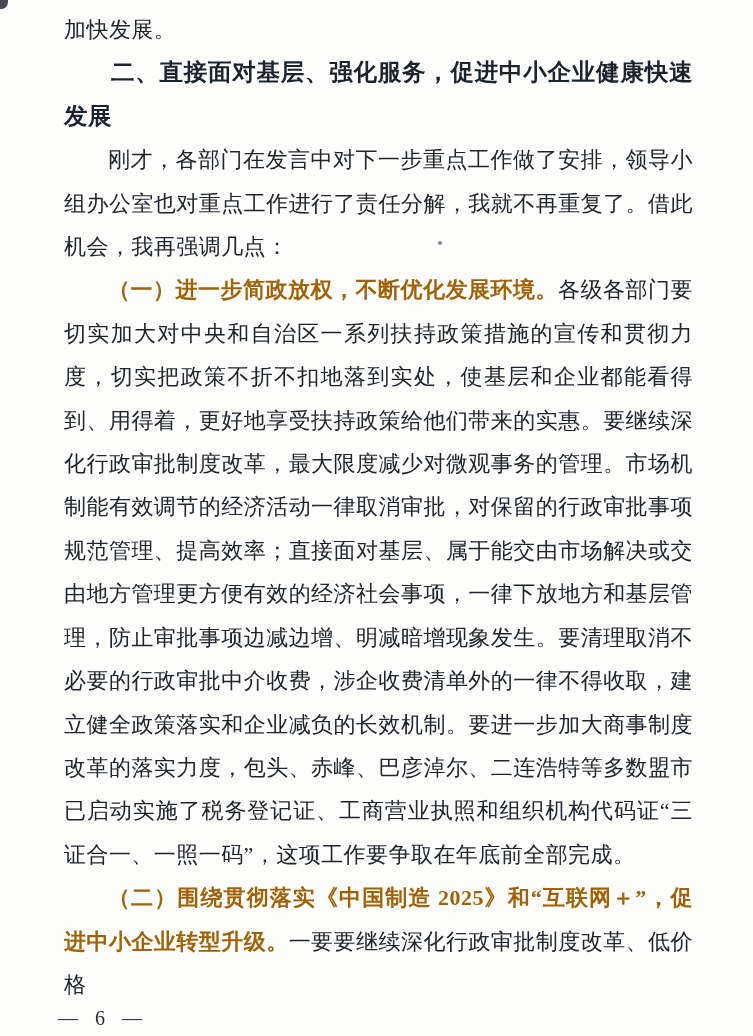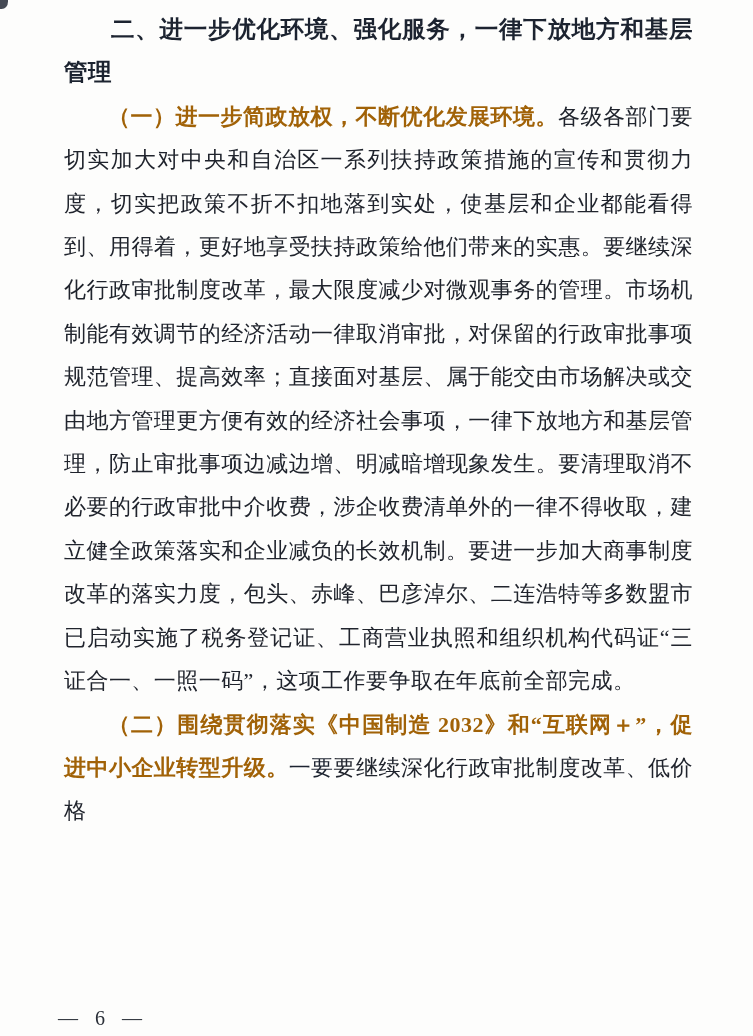--- a/index.html
+++ b/index.html
@@ -94,6 +94,7 @@
 
   <div class="content">
 
+    <p class="para no-indent">加快发展。</p>
 
     <h2 class="section-heading">二、进一步优化环境、强化服务，一律下放地方和基层管理</h2>
 

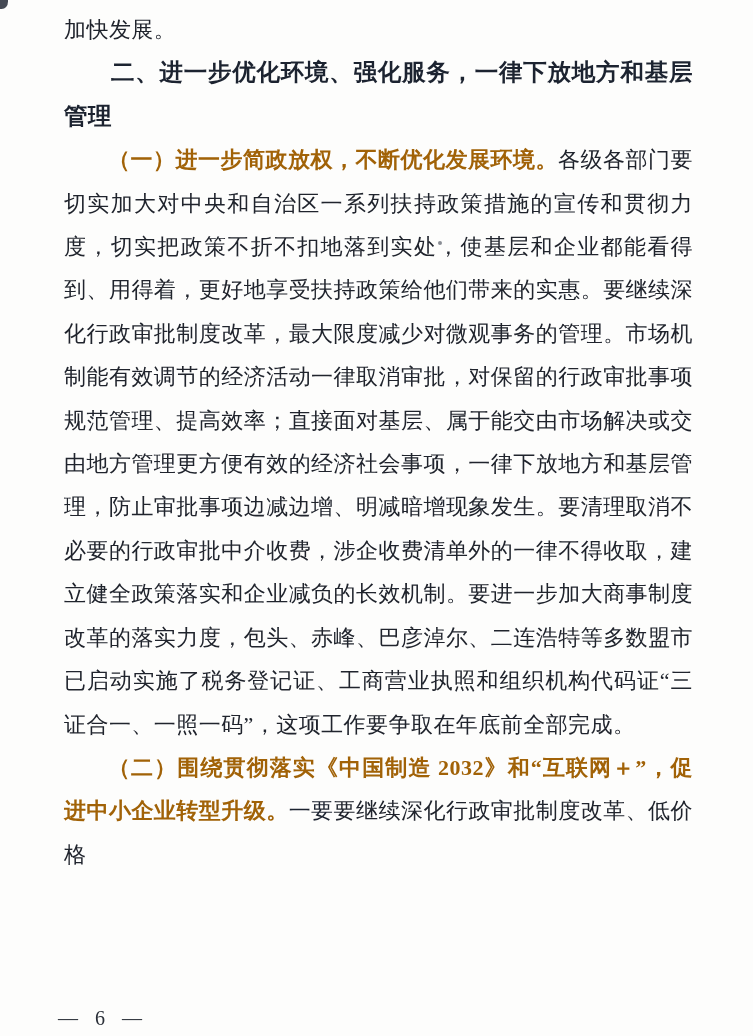--- a/index.html
+++ b/index.html
@@ -96,7 +96,7 @@
 
     <p class="para no-indent">加快发展。</p>
 
-    <h2 class="section-heading">二、进一步优化环境、强化服务，一律下放地方和基层管理</h2>
+    <h2 class="section-heading">二、直接面对基层、强化服务，促进中小企业健康快速发展</h2>
 
 
     <p class="para"><span class="lead-kai">（一）进一步简政放权，不断优化发展环境。</span><span>各级各部门要切实加大对中央和自治区一系列扶持政策措施的宣传和贯彻力度，切实把政策不折不扣地落到实处，使基层和企业都能看得到、用得着，更好地享受扶持政策给他们带来的实惠。要继续深化行政审批制度改革，最大限度减少对微观事务的管理。市场机制能有效调节的经济活动一律取消审批，对保留的行政审批事项规范管理、提高效率；直接面对基层、属于能交由市场解决或交由地方管理更方便有效的经济社会事项，一律下放地方和基层管理，防止审批事项边减边增、明减暗增现象发生。要清理取消不必要的行政审批中介收费，涉企收费清单外的一律不得收取，建立健全政策落实和企业减负的长效机制。要进一步加大商事制度改革的落实力度，包头、赤峰、巴彦淖尔、二连浩特等多数盟市已启动实施了税务登记证、工商营业执照和组织机构代码证“三证合一、一照一码”，这项工作要争取在年底前全部完成。</span></p>

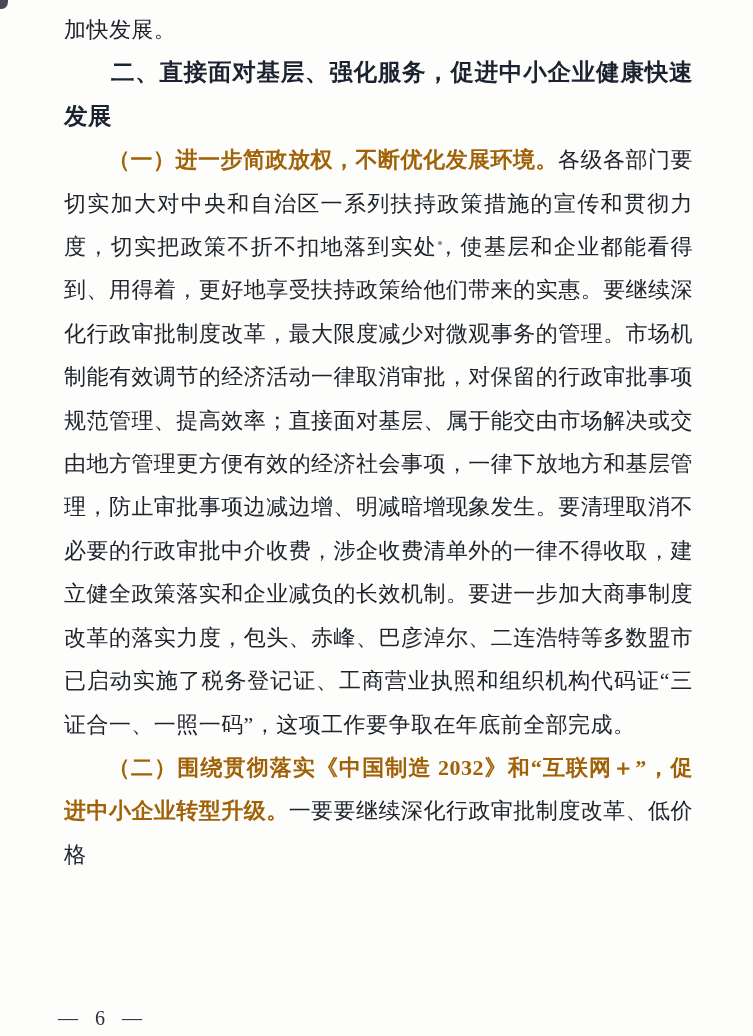--- a/index.html
+++ b/index.html
@@ -98,6 +98,7 @@
 
     <h2 class="section-heading">二、直接面对基层、强化服务，促进中小企业健康快速发展</h2>
 
+    <p class="para">刚才，各部门在发言中对下一步重点工作做了安排，领导小组办公室也对重点工作进行了责任分解，我就不再重复了。借此机会，我再强调几点：</p>
 
     <p class="para"><span class="lead-kai">（一）进一步简政放权，不断优化发展环境。</span><span>各级各部门要切实加大对中央和自治区一系列扶持政策措施的宣传和贯彻力度，切实把政策不折不扣地落到实处，使基层和企业都能看得到、用得着，更好地享受扶持政策给他们带来的实惠。要继续深化行政审批制度改革，最大限度减少对微观事务的管理。市场机制能有效调节的经济活动一律取消审批，对保留的行政审批事项规范管理、提高效率；直接面对基层、属于能交由市场解决或交由地方管理更方便有效的经济社会事项，一律下放地方和基层管理，防止审批事项边减边增、明减暗增现象发生。要清理取消不必要的行政审批中介收费，涉企收费清单外的一律不得收取，建立健全政策落实和企业减负的长效机制。要进一步加大商事制度改革的落实力度，包头、赤峰、巴彦淖尔、二连浩特等多数盟市已启动实施了税务登记证、工商营业执照和组织机构代码证“三证合一、一照一码”，这项工作要争取在年底前全部完成。</span></p>
 

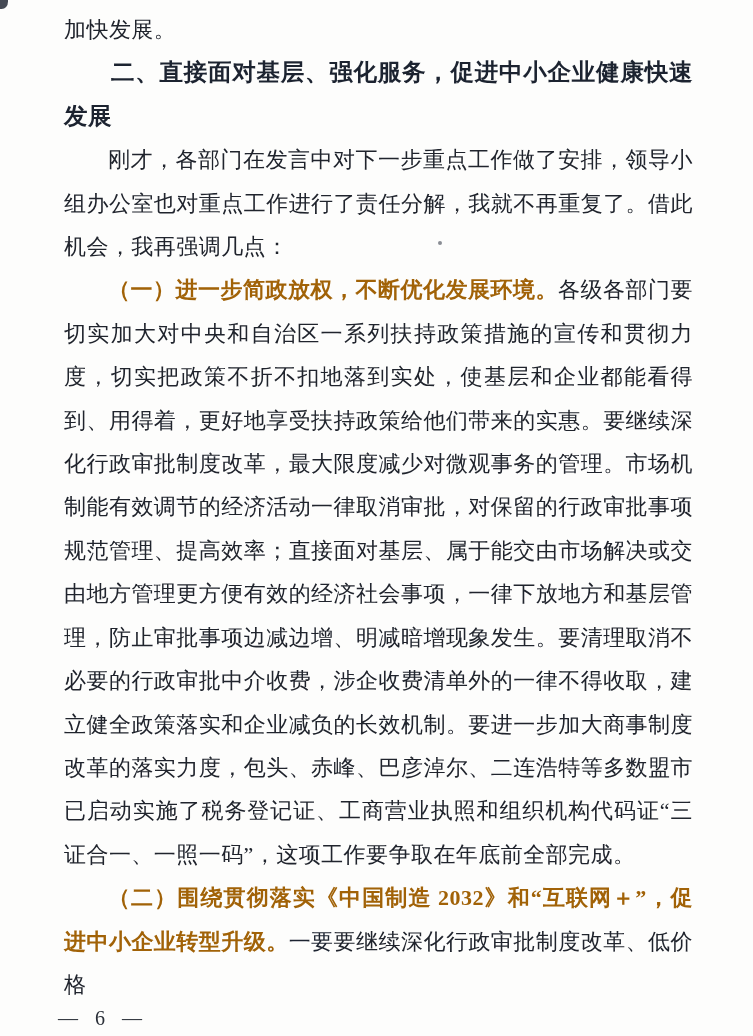--- a/index.html
+++ b/index.html
@@ -102,7 +102,7 @@
 
     <p class="para"><span class="lead-kai">（一）进一步简政放权，不断优化发展环境。</span><span>各级各部门要切实加大对中央和自治区一系列扶持政策措施的宣传和贯彻力度，切实把政策不折不扣地落到实处，使基层和企业都能看得到、用得着，更好地享受扶持政策给他们带来的实惠。要继续深化行政审批制度改革，最大限度减少对微观事务的管理。市场机制能有效调节的经济活动一律取消审批，对保留的行政审批事项规范管理、提高效率；直接面对基层、属于能交由市场解决或交由地方管理更方便有效的经济社会事项，一律下放地方和基层管理，防止审批事项边减边增、明减暗增现象发生。要清理取消不必要的行政审批中介收费，涉企收费清单外的一律不得收取，建立健全政策落实和企业减负的长效机制。要进一步加大商事制度改革的落实力度，包头、赤峰、巴彦淖尔、二连浩特等多数盟市已启动实施了税务登记证、工商营业执照和组织机构代码证“三证合一、一照一码”，这项工作要争取在年底前全部完成。</span></p>
 
-    <p class="para continues"><span class="lead-kai">（二）围绕贯彻落实《中国制造 2032》和“互联网＋”，促进中小企业转型升级。</span><span class="emph-bold">一要</span><span>要继续深化行政审批制度改革、低价格</span></p>
+    <p class="para continues"><span class="lead-kai">（二）围绕贯彻落实《中国制造 2025》和“互联网＋”，促进中小企业转型升级。</span><span class="emph-bold">一要</span><span>要继续深化行政审批制度改革、低价格</span></p>
 
   </div>
 

